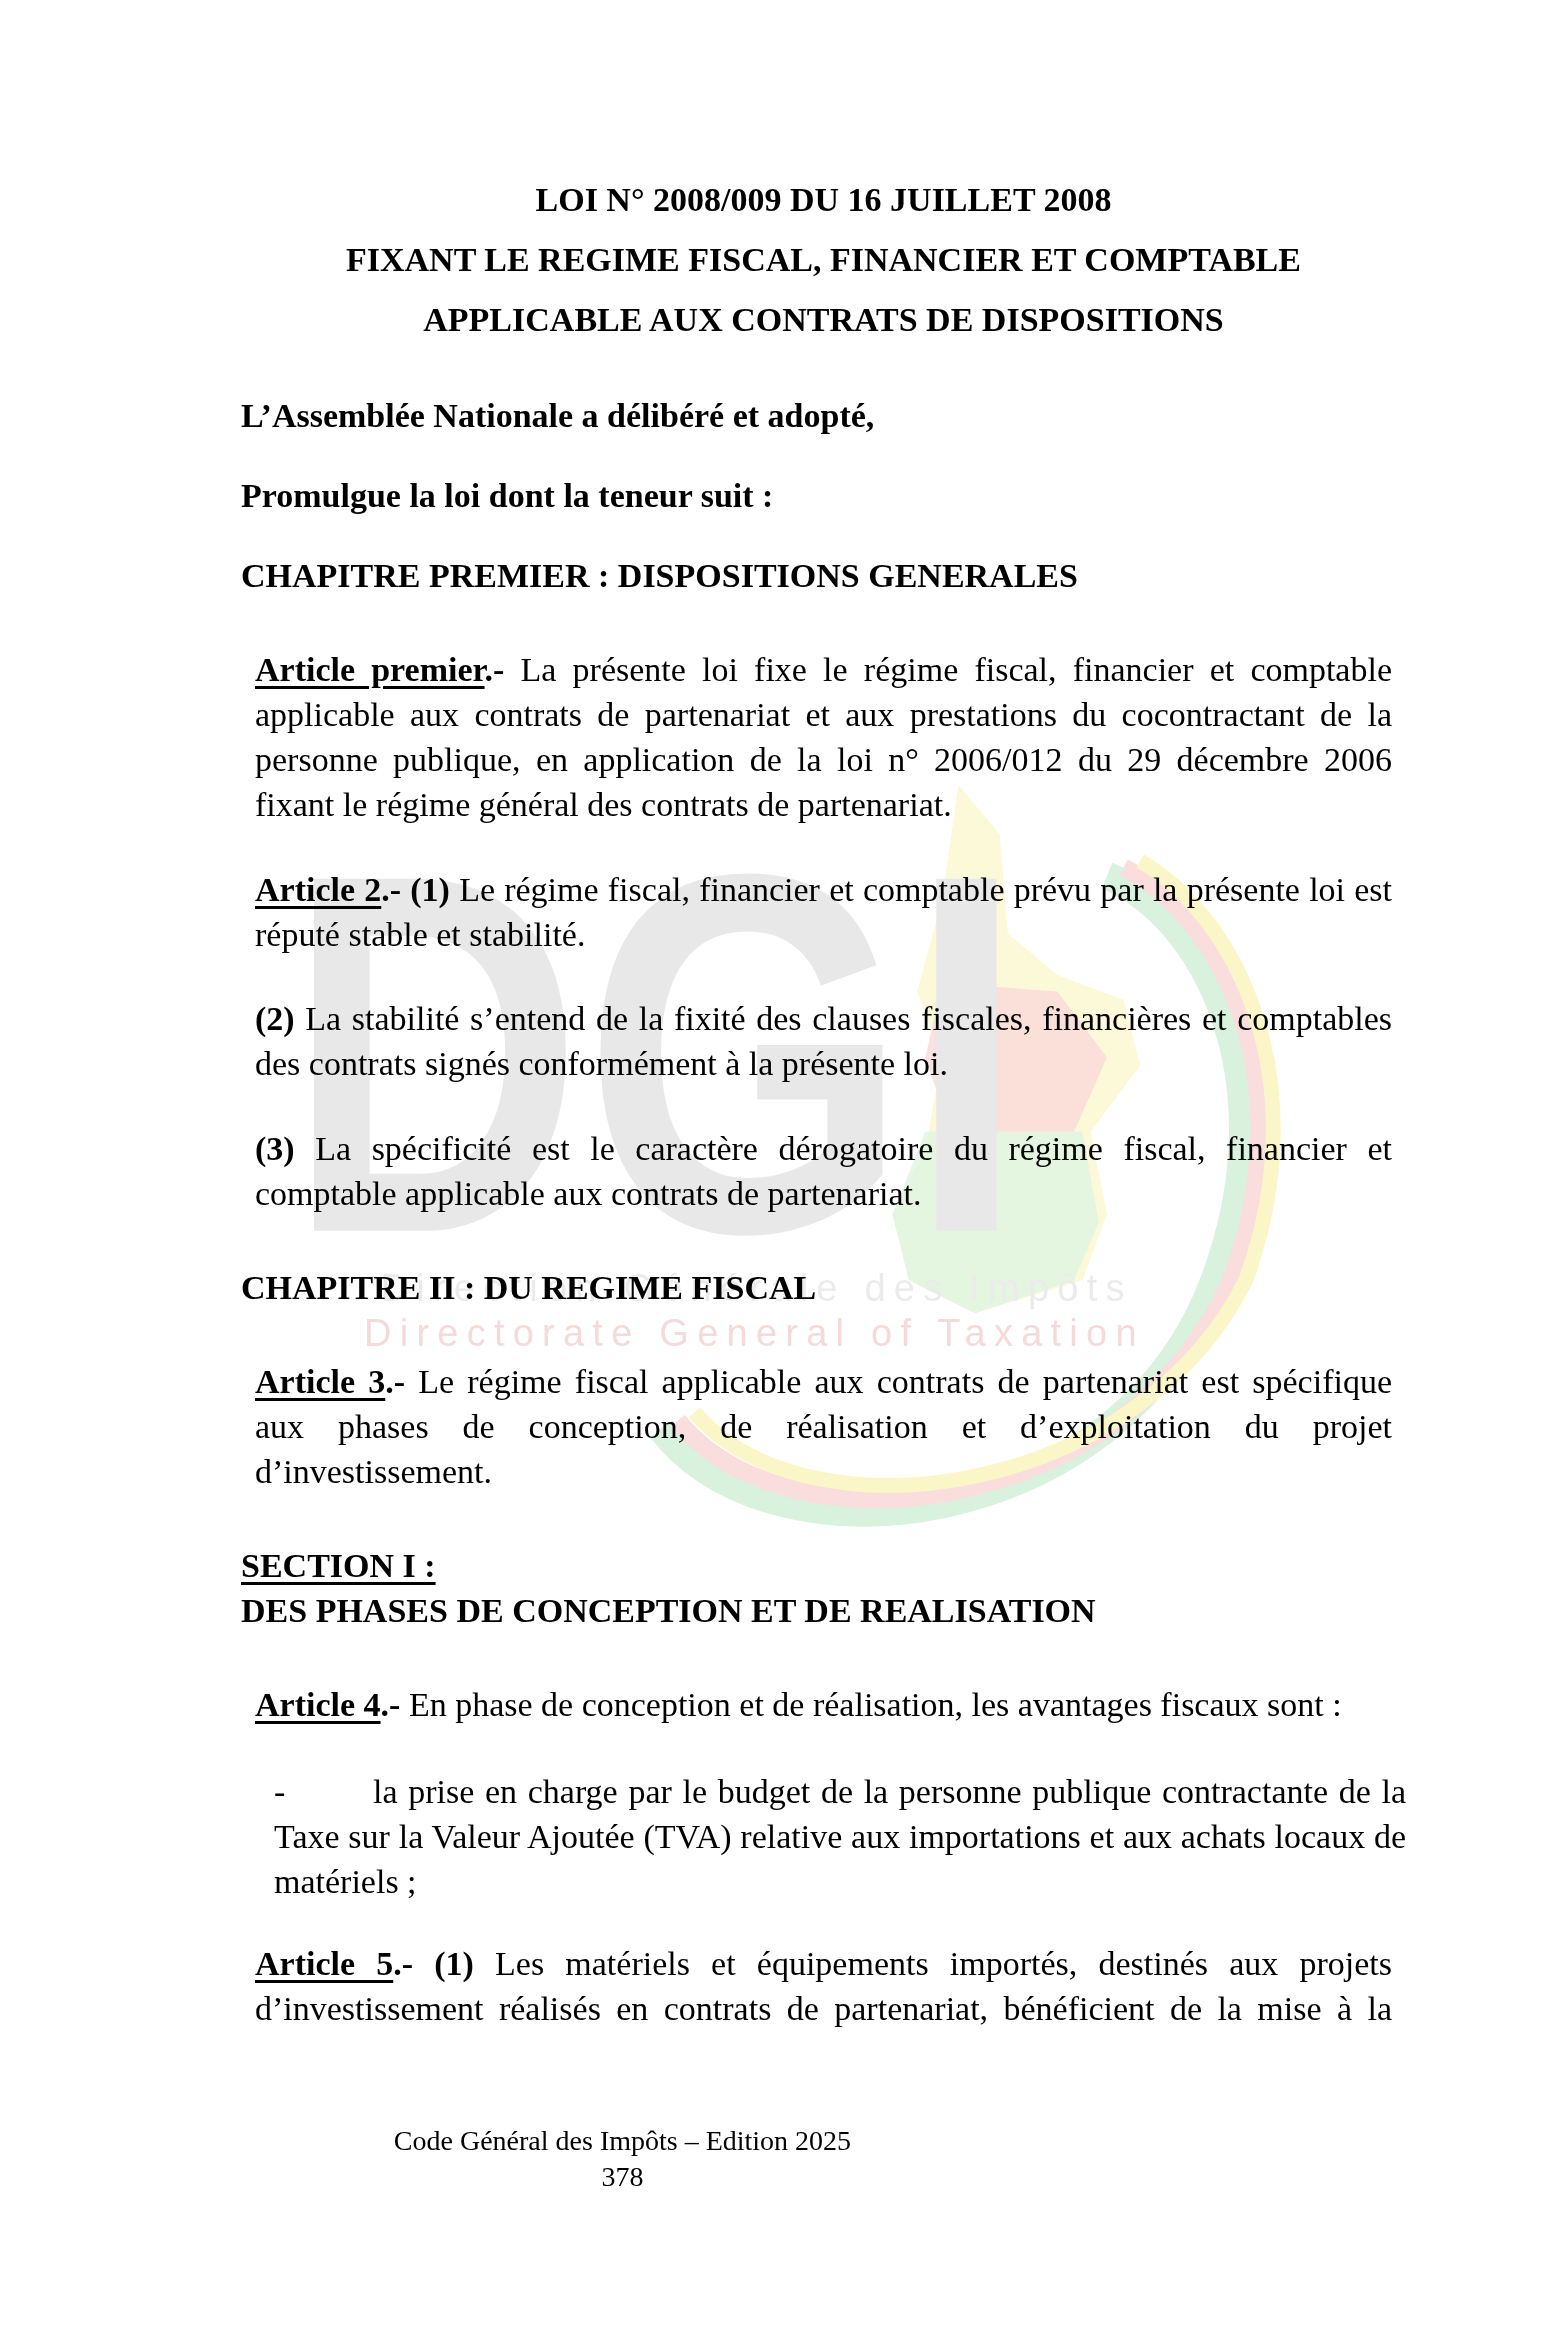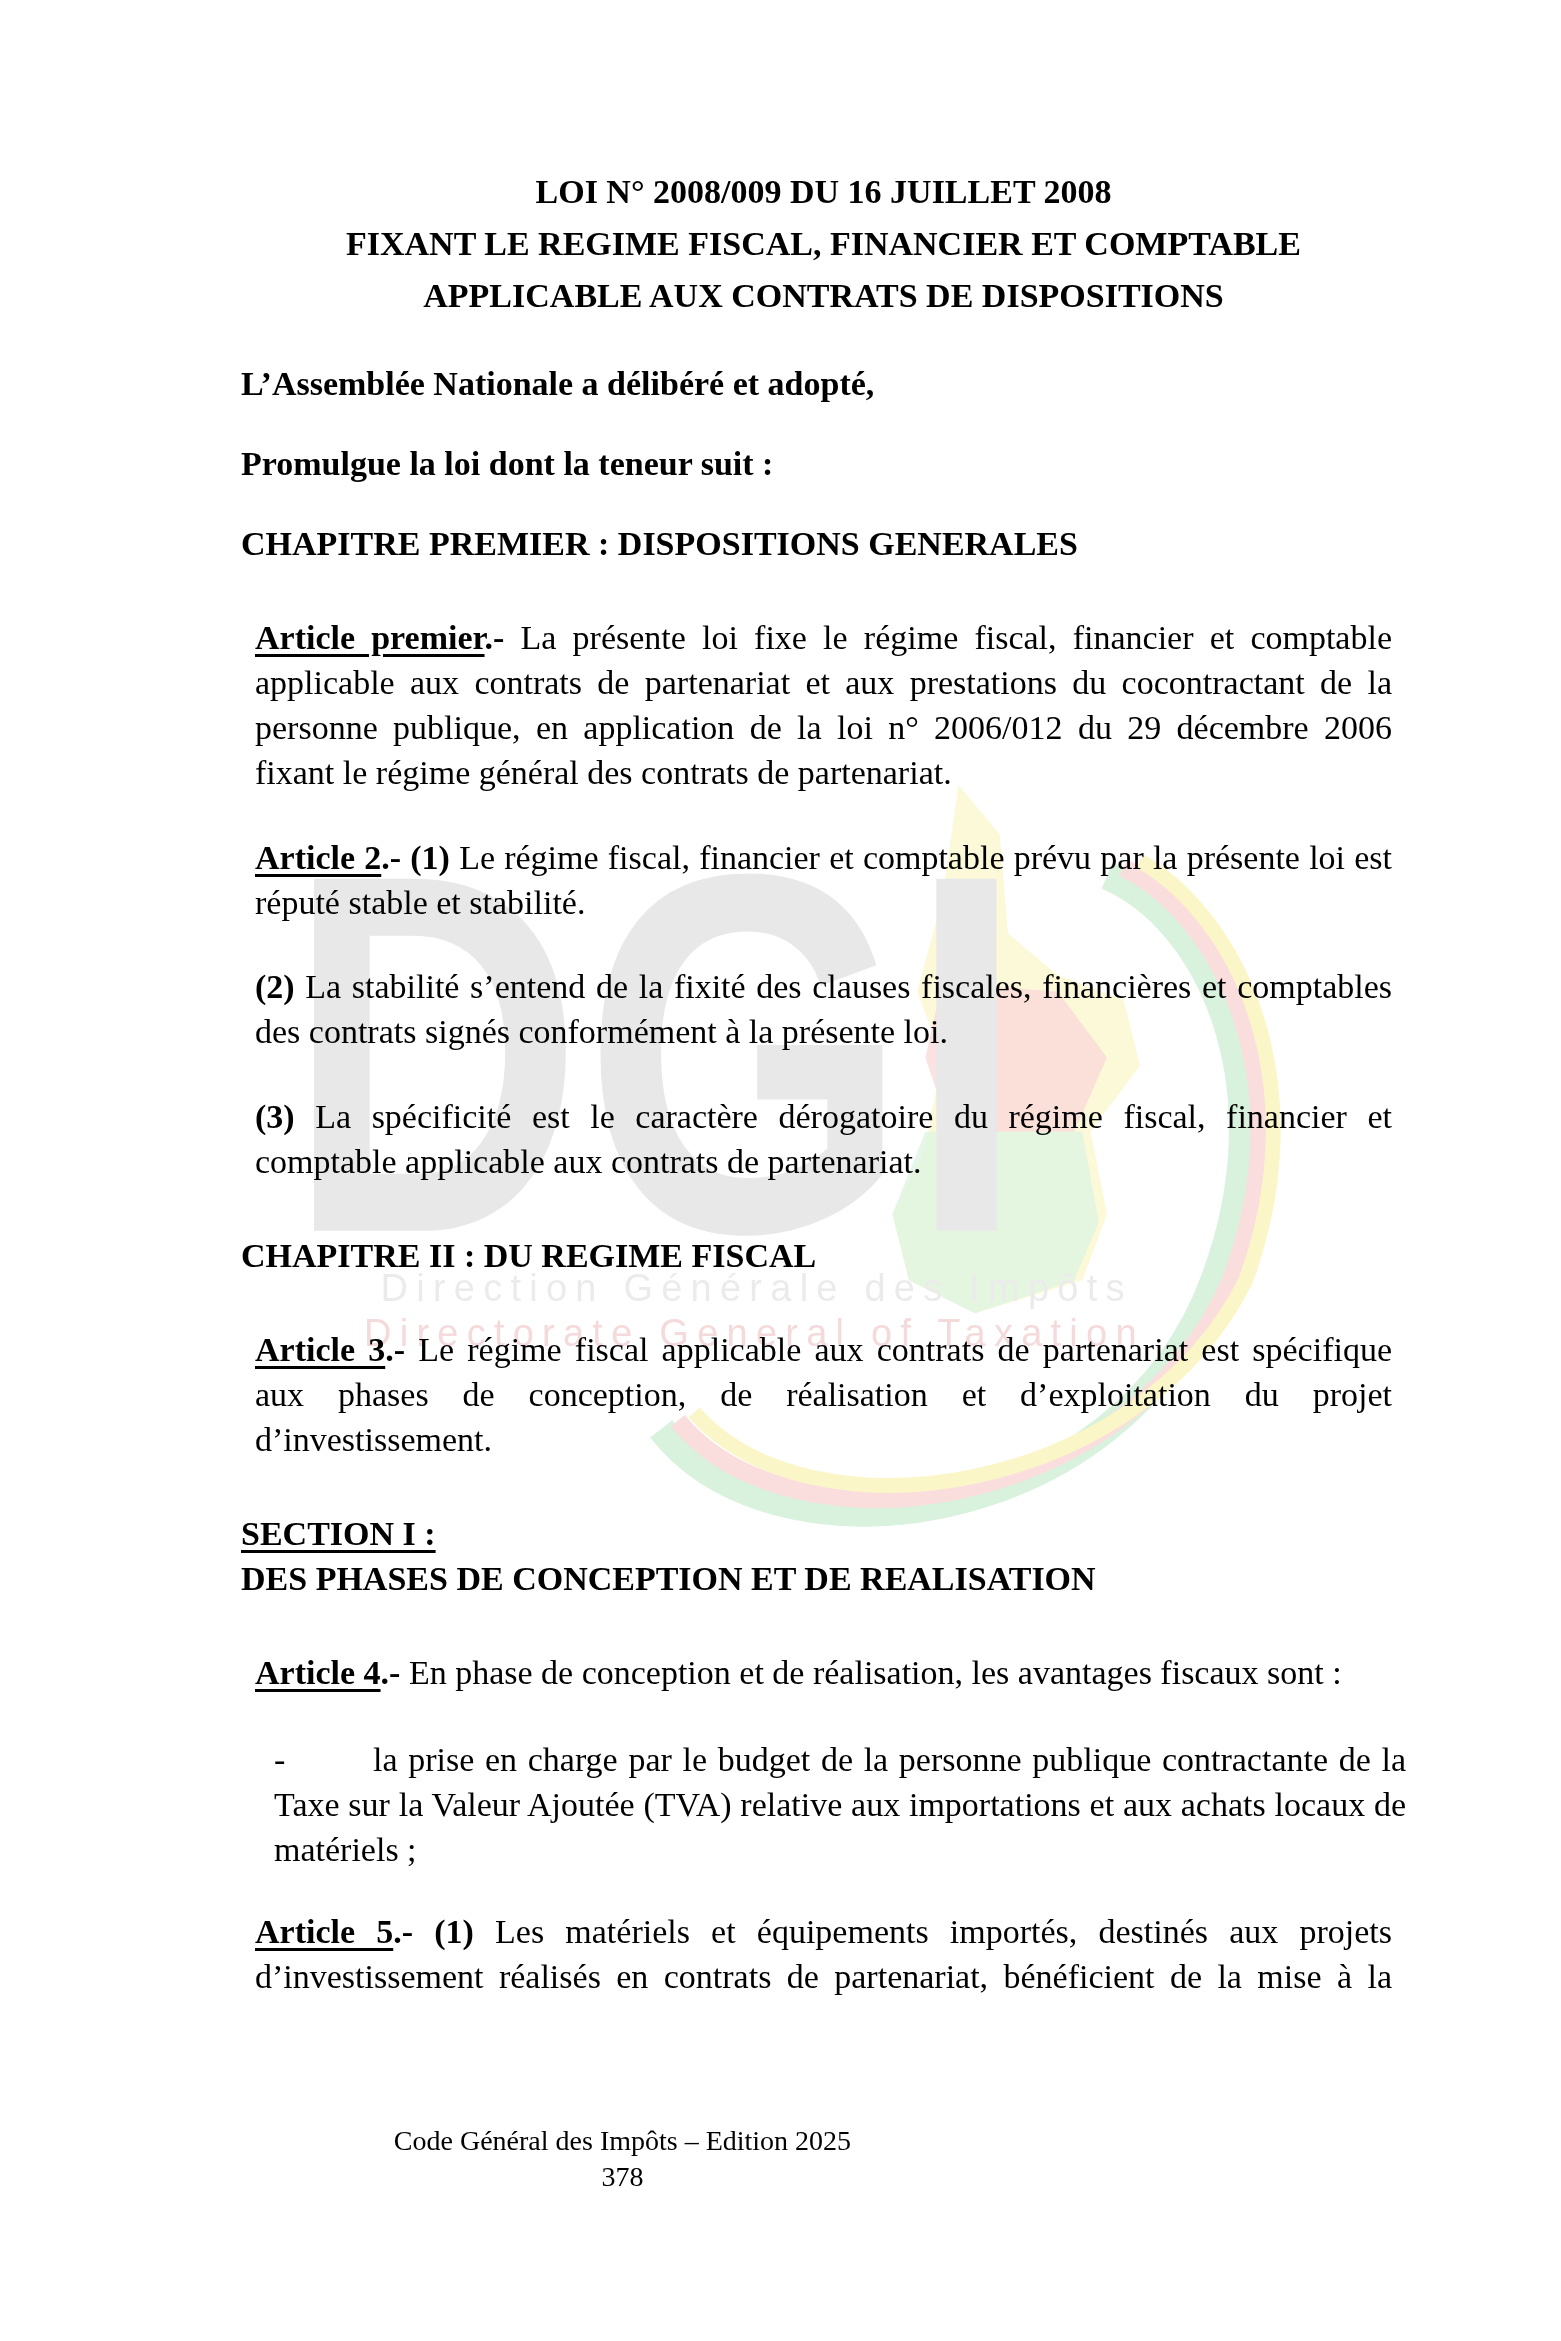--- a/index.html
+++ b/index.html
@@ -9,7 +9,7 @@
     .watermark { position: absolute; left: 314px; top: 785px; width: 1099px; height: 743px;
                  pointer-events: none; opacity: 0.55; }
     .content { position: absolute; left: 241px; top: 162px; width: 1165px; font-size: 34px; line-height: 45px; }
-    .title { text-align: center; font-weight: bold; font-size: 34px; line-height: 44px; margin: 8px; }
+    .title { text-align: center; font-weight: bold; font-size: 34px; line-height: 44px; margin: 16px; }
     .center-bold { text-align: left; font-weight: bold; margin: 0; }
     .gap-l { height: 35px; }
     .gap-m { height: 28px; }

